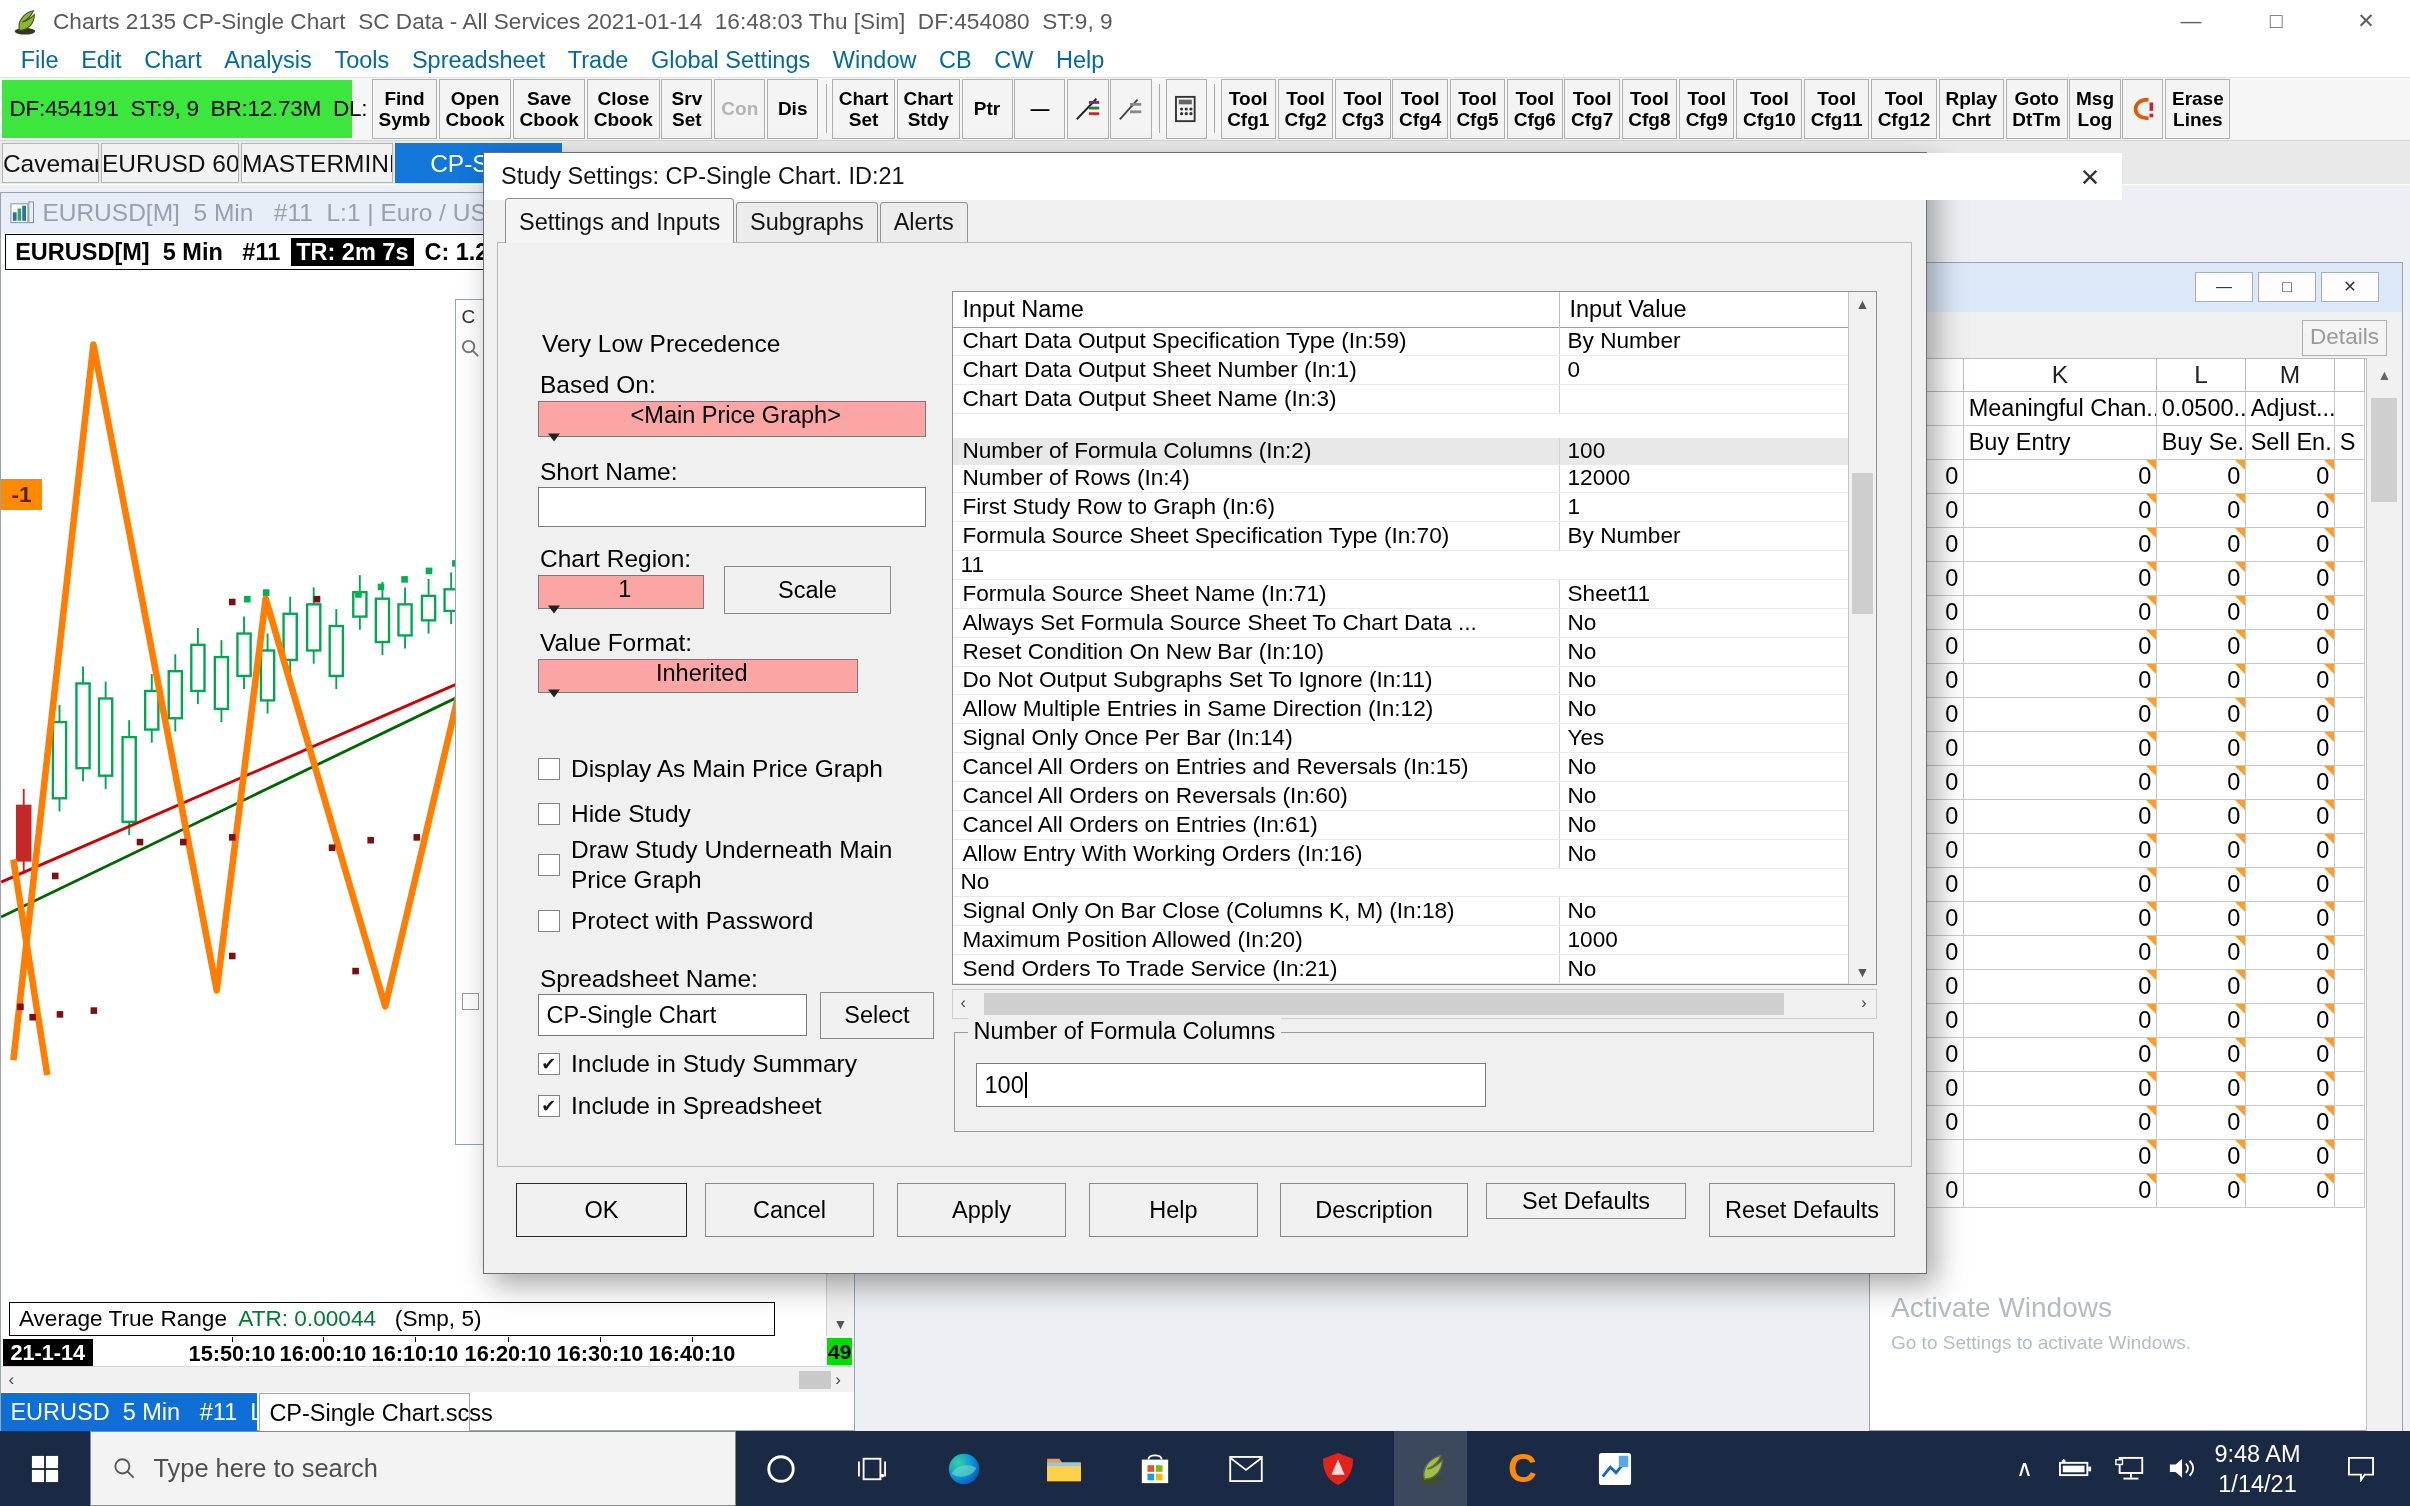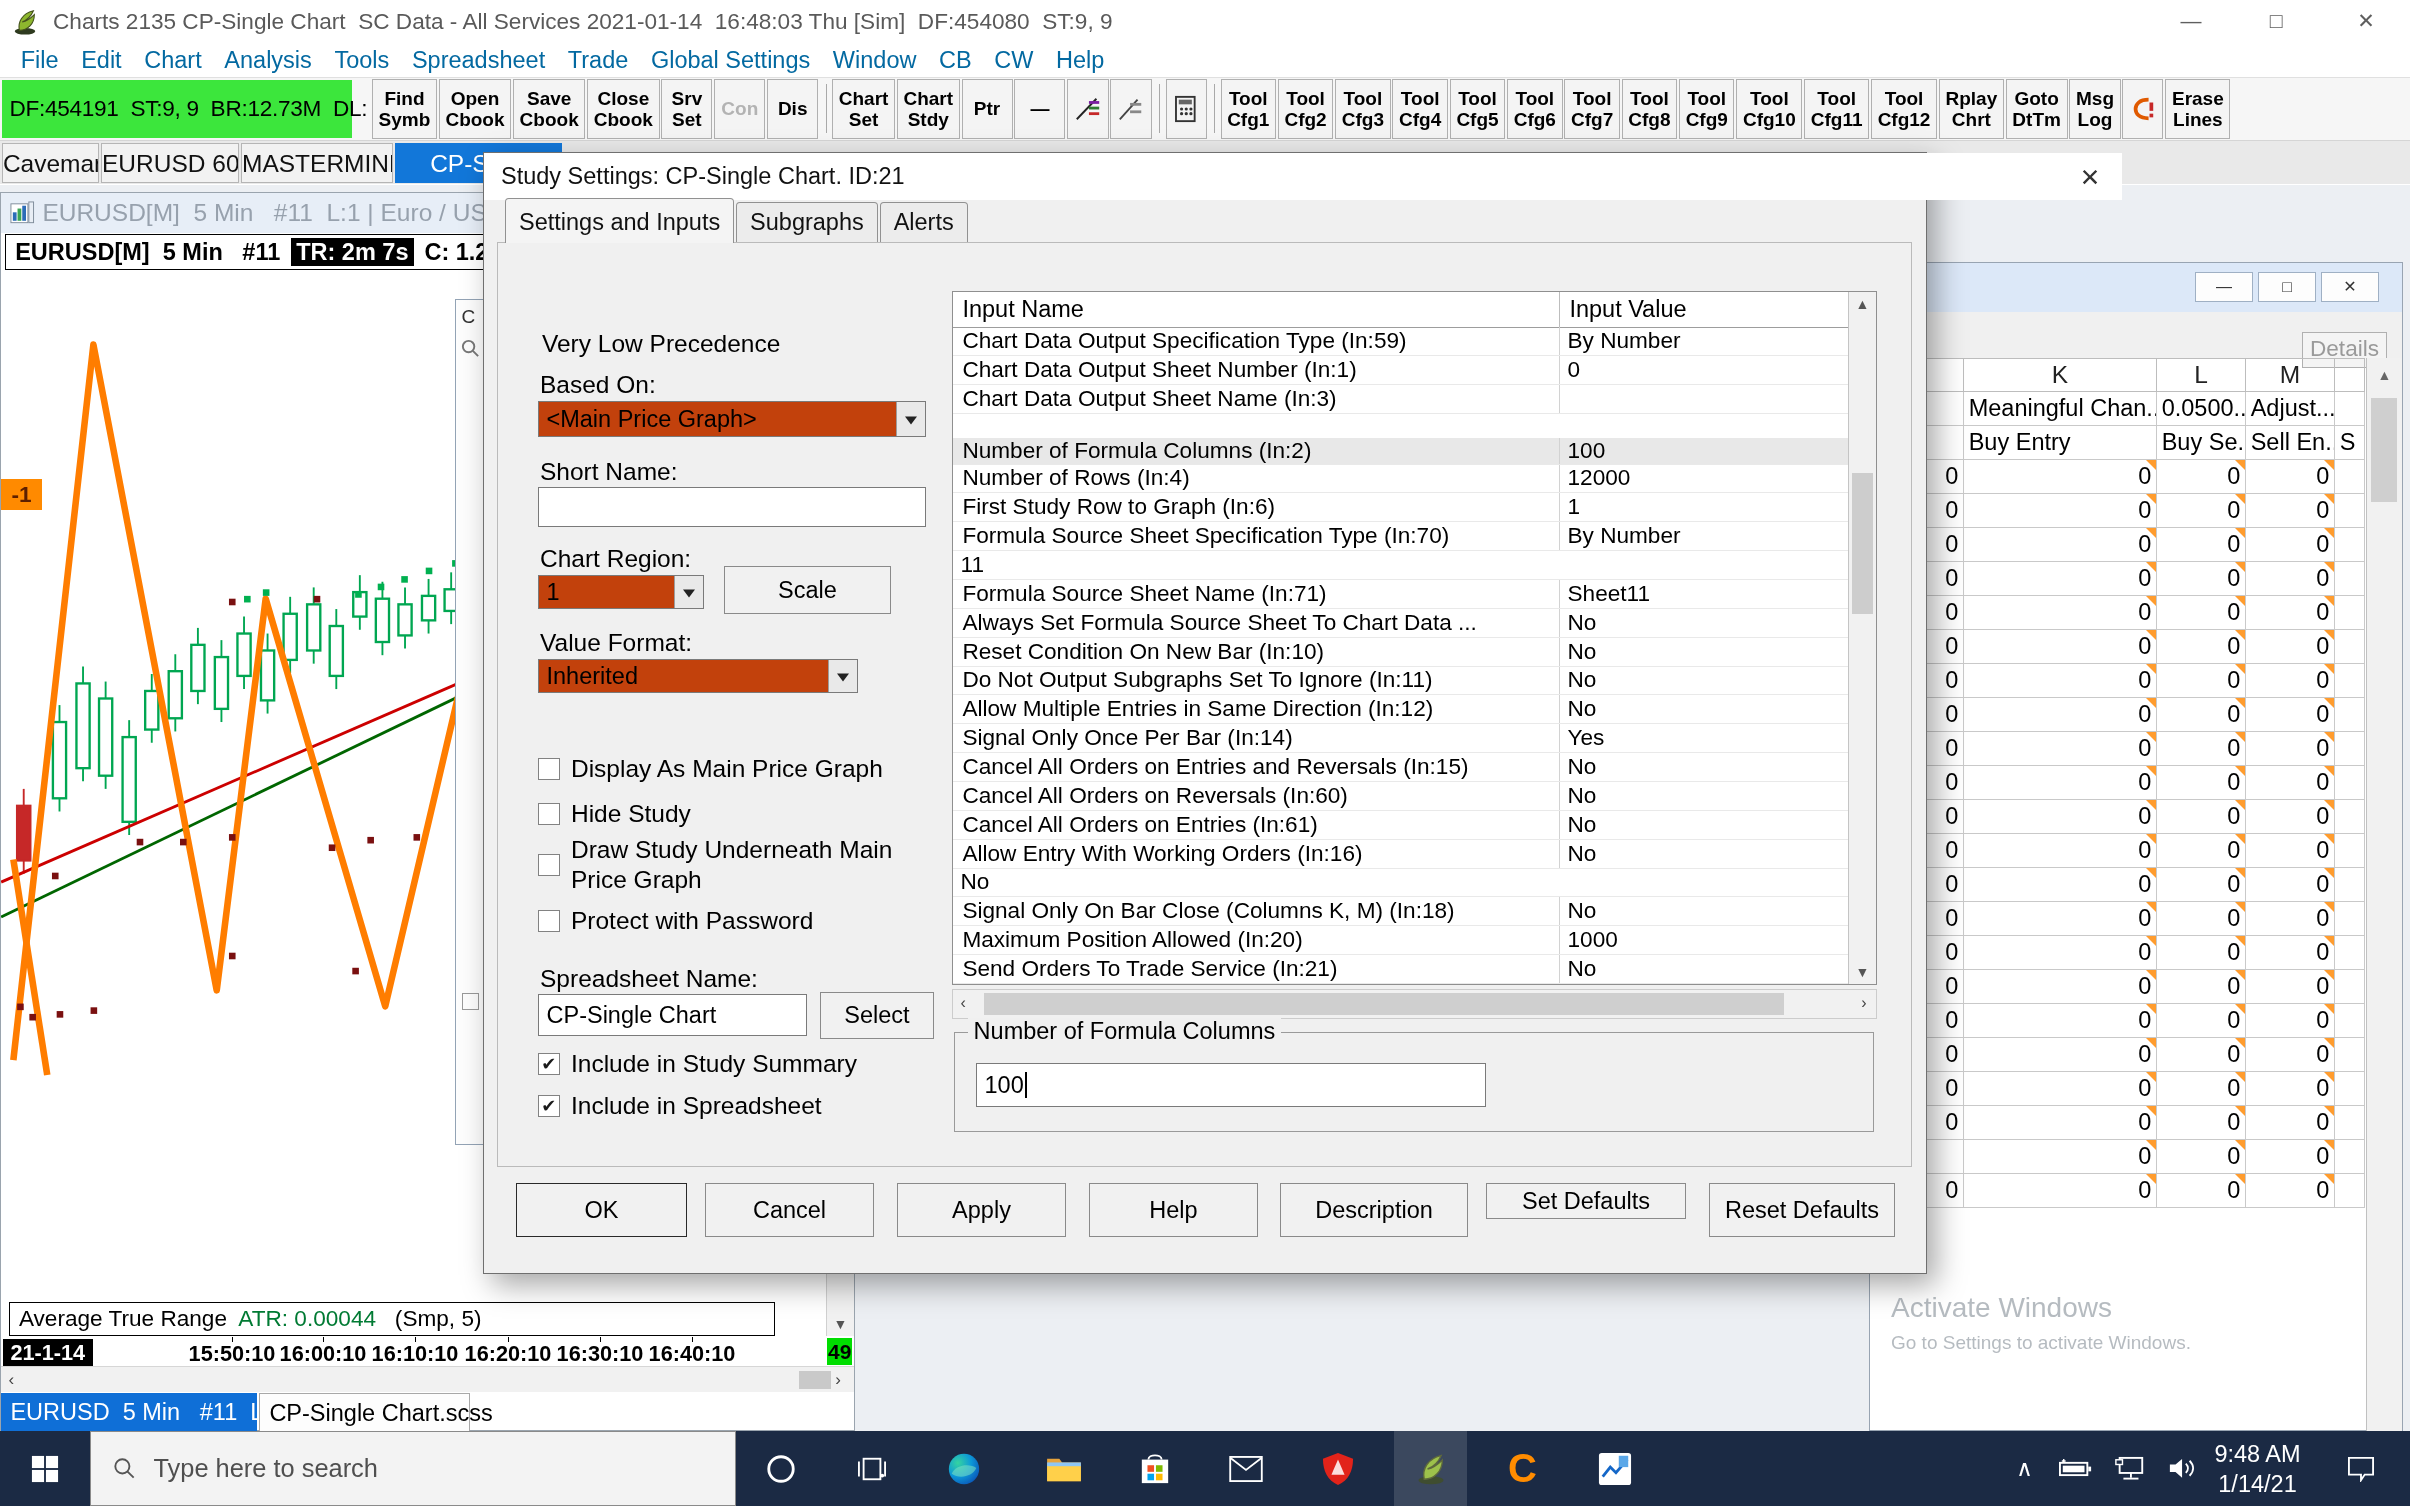--- a/index.html
+++ b/index.html
@@ -68,7 +68,7 @@
   .sheet-ctl{position:absolute;top:9.4px;width:58px;height:30px;background:#fdfdfd;border:0.9px solid #9fb0c4;box-sizing:border-box;
              text-align:center;line-height:28px;font-size:16px;color:#333;}
   #sheet-toolrow{left:0;top:49px;width:532px;height:47px;background:#f0f0f0;border-bottom:0.9px solid #c8c8c8;box-sizing:border-box;}
-  #sheet-details{position:absolute;right:15px;top:20px;width:83px;height:34px;border:0.9px solid #b0b0b0;background:#f4f4f4;
+  #sheet-details{position:absolute;right:15px;top:8px;width:83px;height:34px;border:0.9px solid #b0b0b0;background:#f4f4f4;
                  color:#9a9a9a;font-size:22.6px;text-align:center;line-height:32px;}
   #ss-header{left:0;top:95px;width:496px;height:34px;display:flex;}
   .ss-hcell{border-right:0.9px solid #bdbdbd;border-bottom:0.9px solid #bdbdbd;border-top:0.9px solid #bdbdbd;

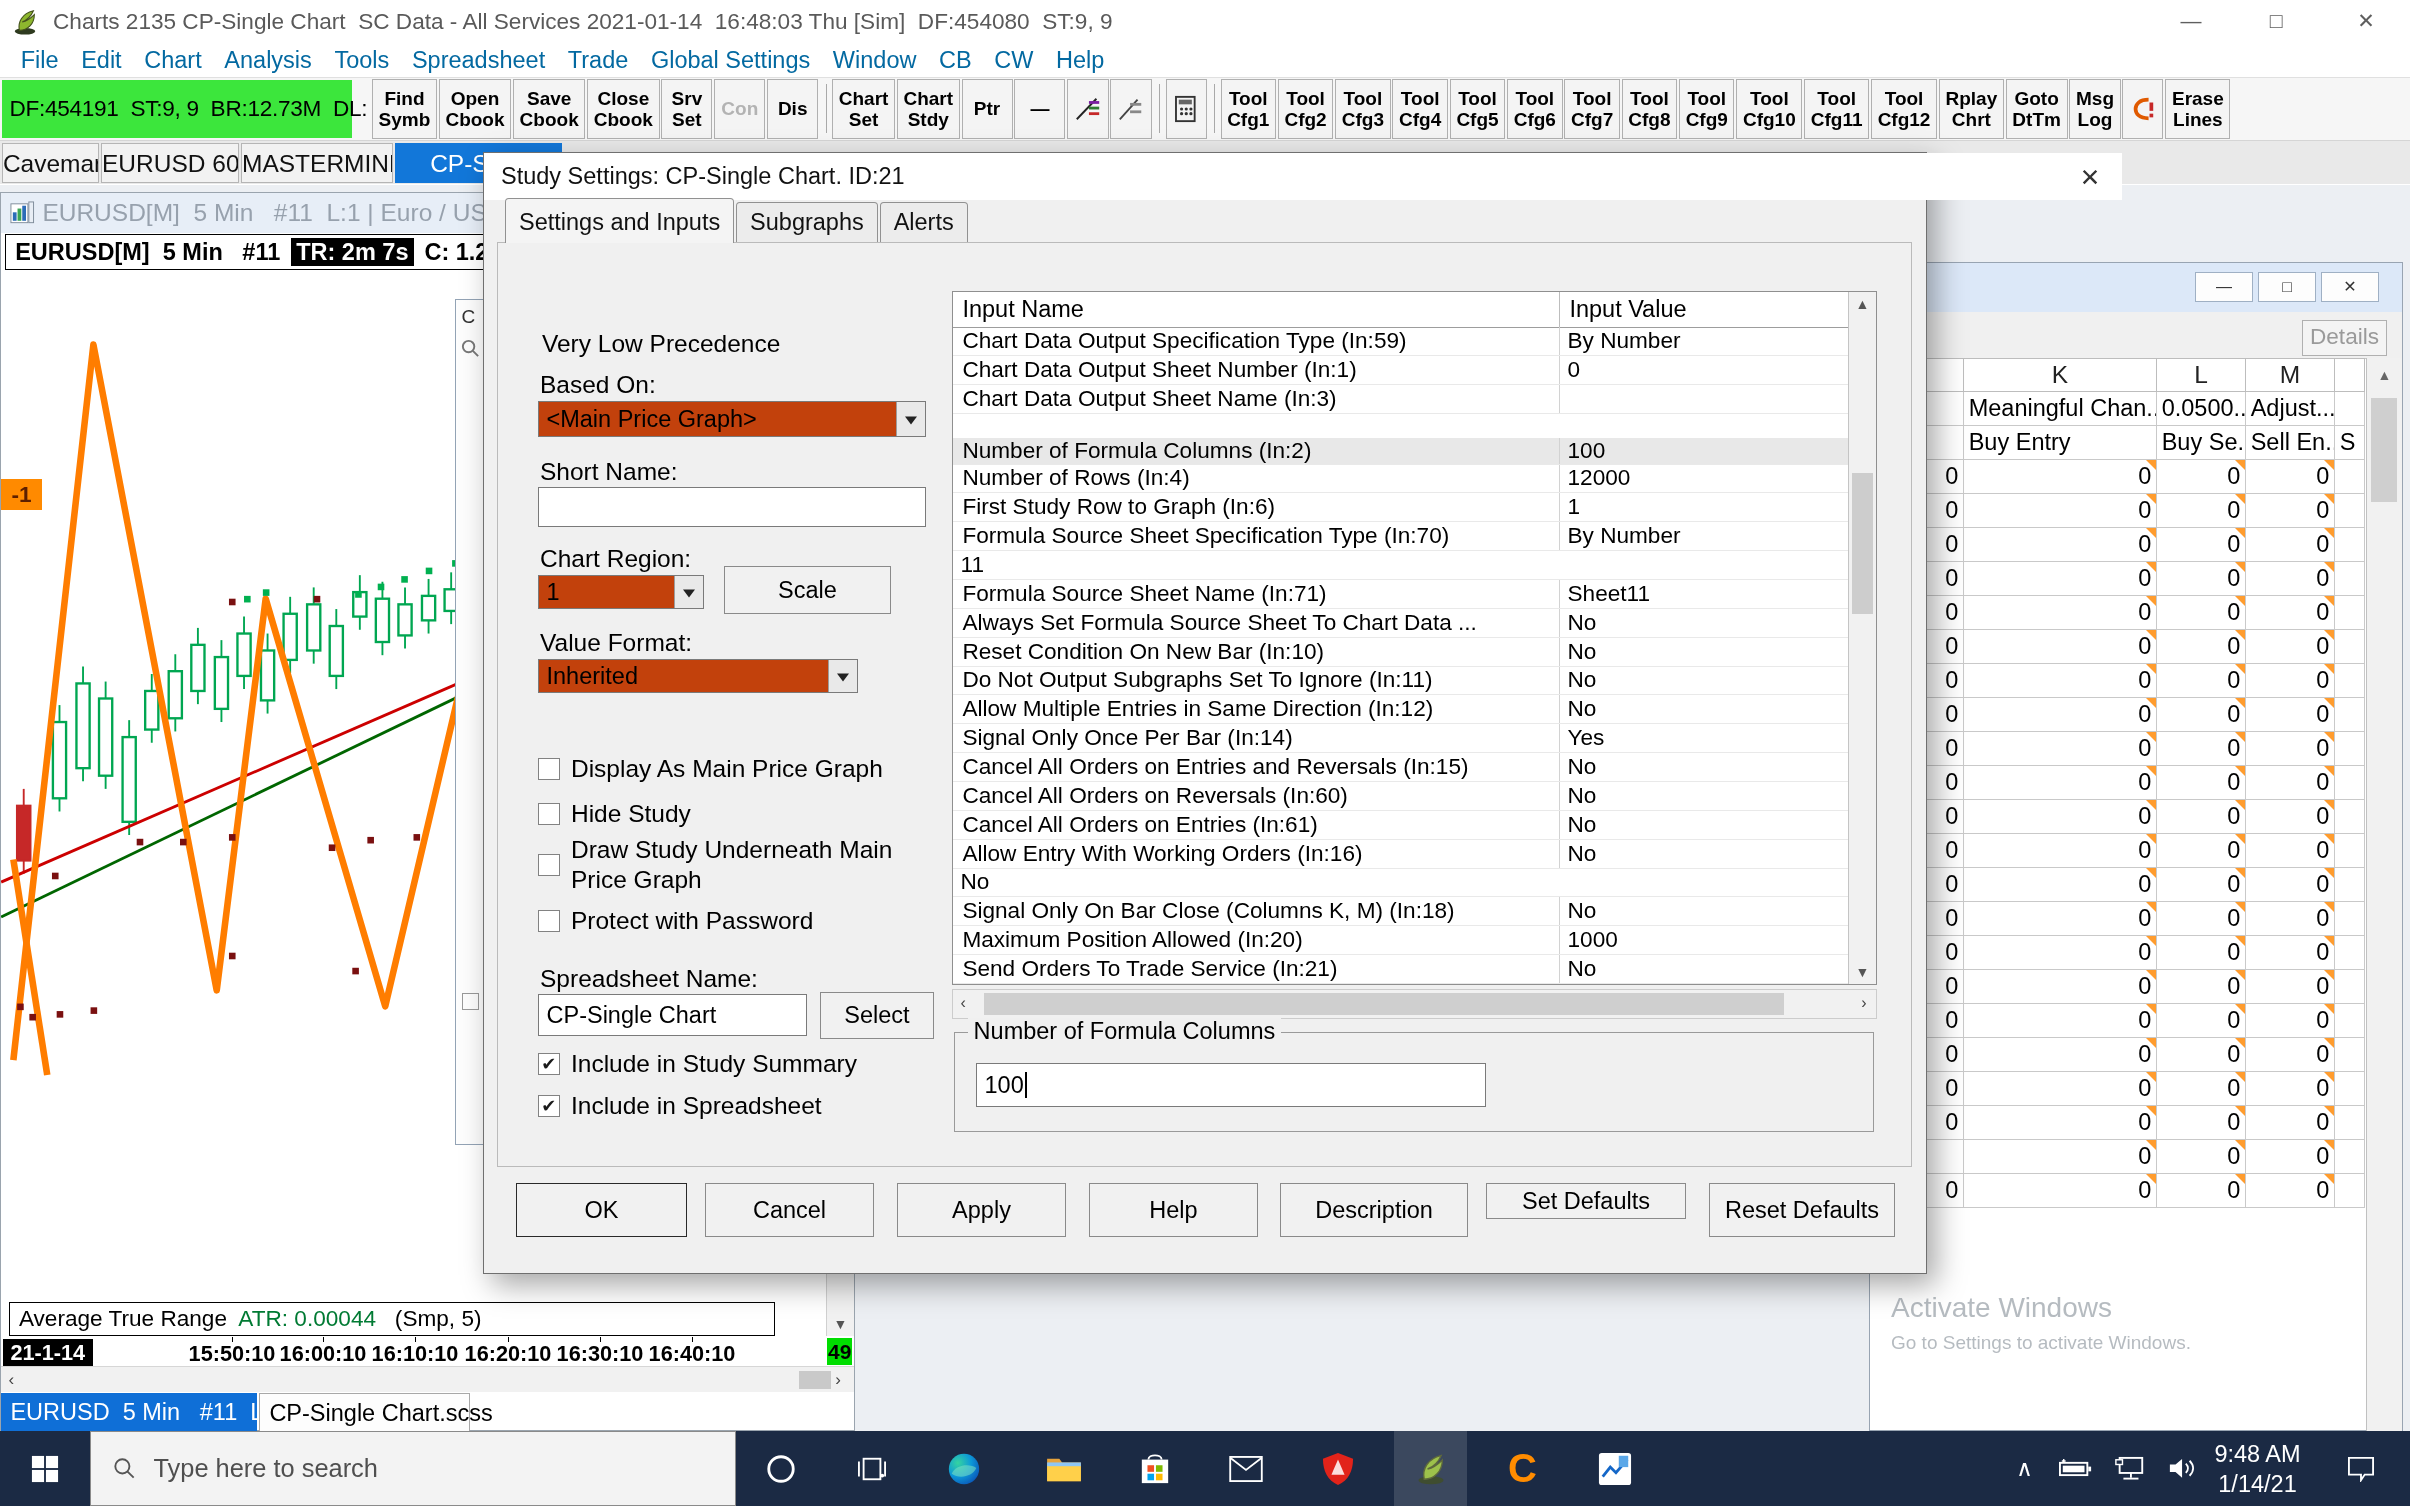--- a/index.html
+++ b/index.html
@@ -96,7 +96,7 @@
   .dlg-tab.active{background:#f4f4f4;padding-top:9.4px;position:relative;z-index:2;}
   #dlg-frame{left:13px;top:89px;width:1415px;height:925px;border:0.9px solid #bababa;box-sizing:border-box;}
   .dlg-label{position:absolute;font-size:24.5px;color:#000;white-space:pre;}
-  .combo{position:absolute;background:#c2410c;border:0.9px solid #7a7a7a;box-sizing:border-box;display:flex;align-items:center;}
+  .combo{position:absolute;background:#fca5a5;border:0.9px solid #7a7a7a;box-sizing:border-box;display:flex;align-items:center;flex-direction:column;}
   .combo .val{flex:1;font-size:23.5px;padding-left:7.5px;white-space:pre;overflow:hidden;}
   .combo .arrow{width:28px;align-self:stretch;background:#e9e9e9;border-left:0.9px solid #9d9d9d;position:relative;}
   .combo .arrow:after{content:"";position:absolute;left:50%;top:50%;transform:translate(-50%,-30%);

